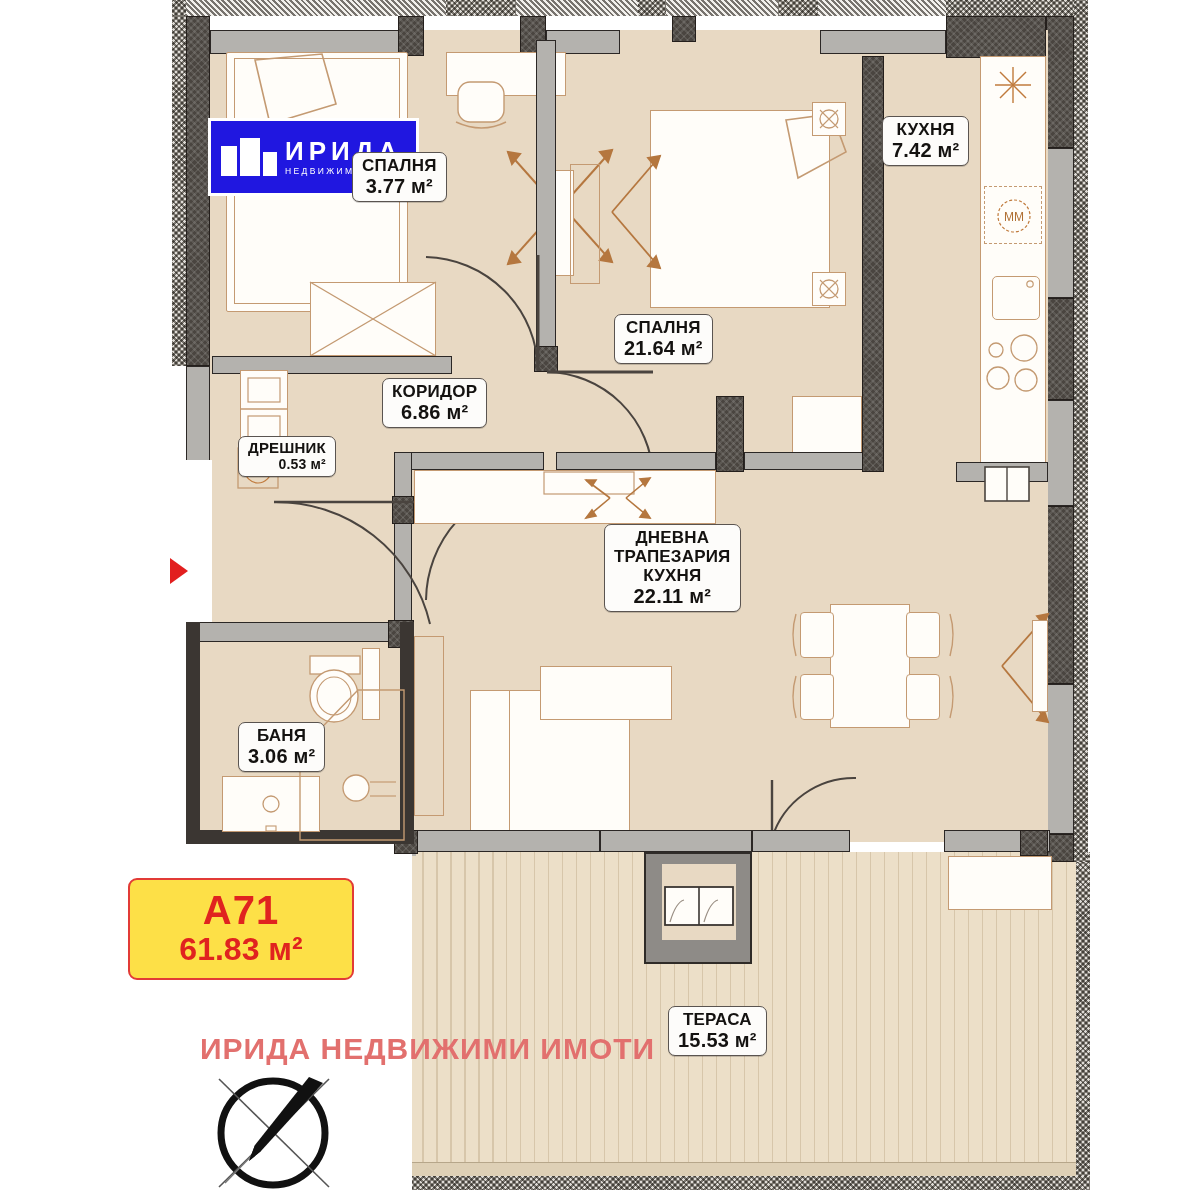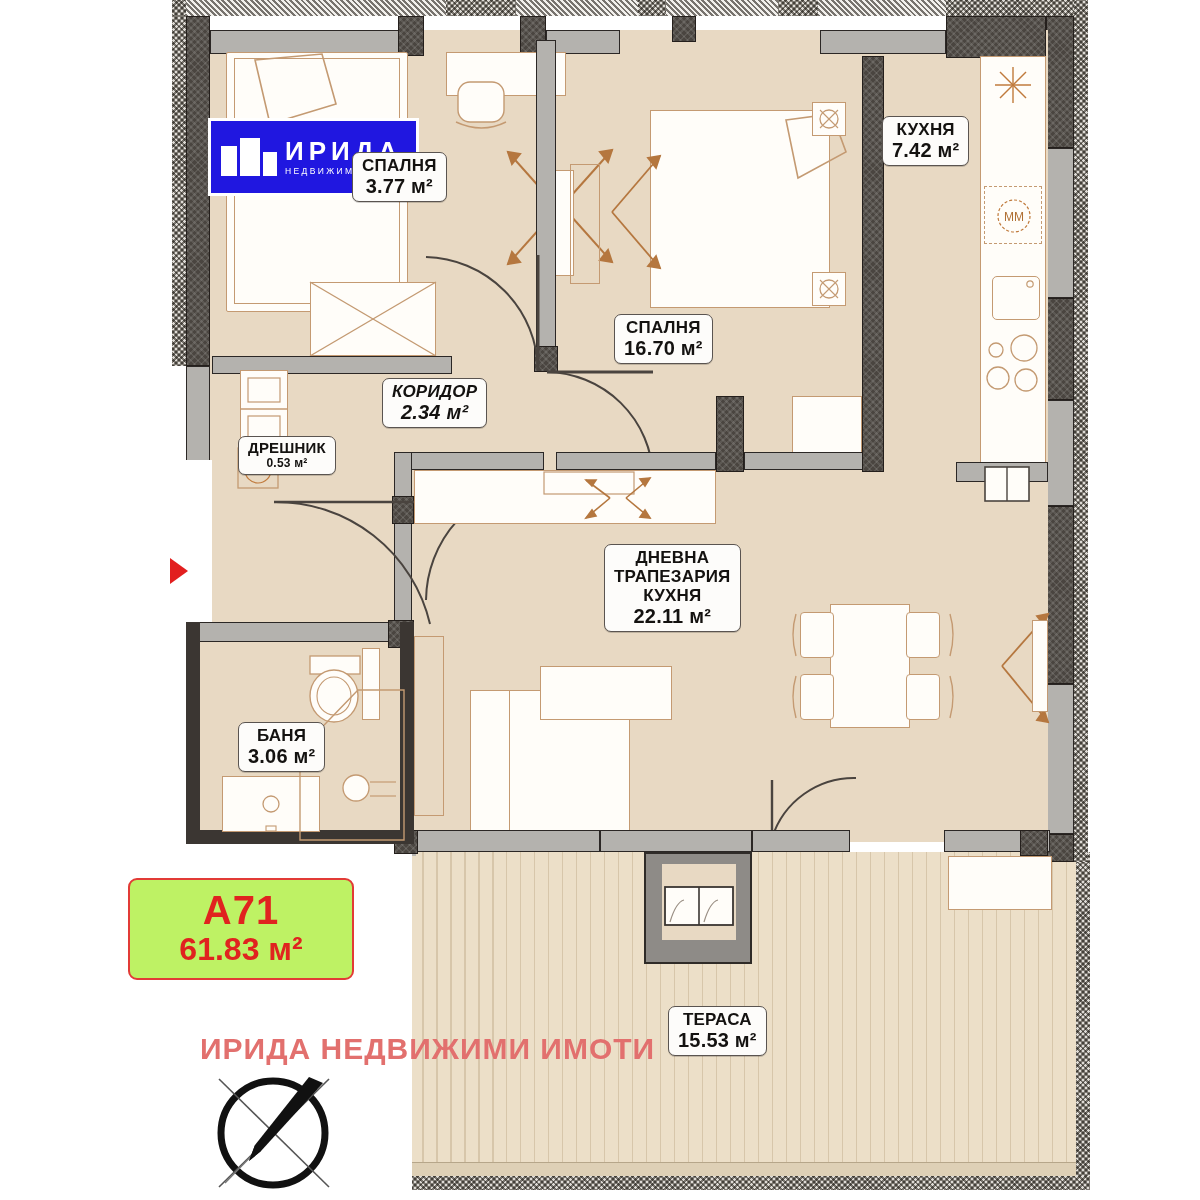--- a/index.html
+++ b/index.html
@@ -390,7 +390,7 @@
 
   <div class="chip" style="left:614px;top:314px;">
     <span class="nm">СПАЛНЯ</span>
-    <span class="ar">16.70 м²</span>
+    <span class="ar">21.64 м²</span>
   </div>
 
   <div class="chip" style="left:382px;top:378px;font-style:italic;">

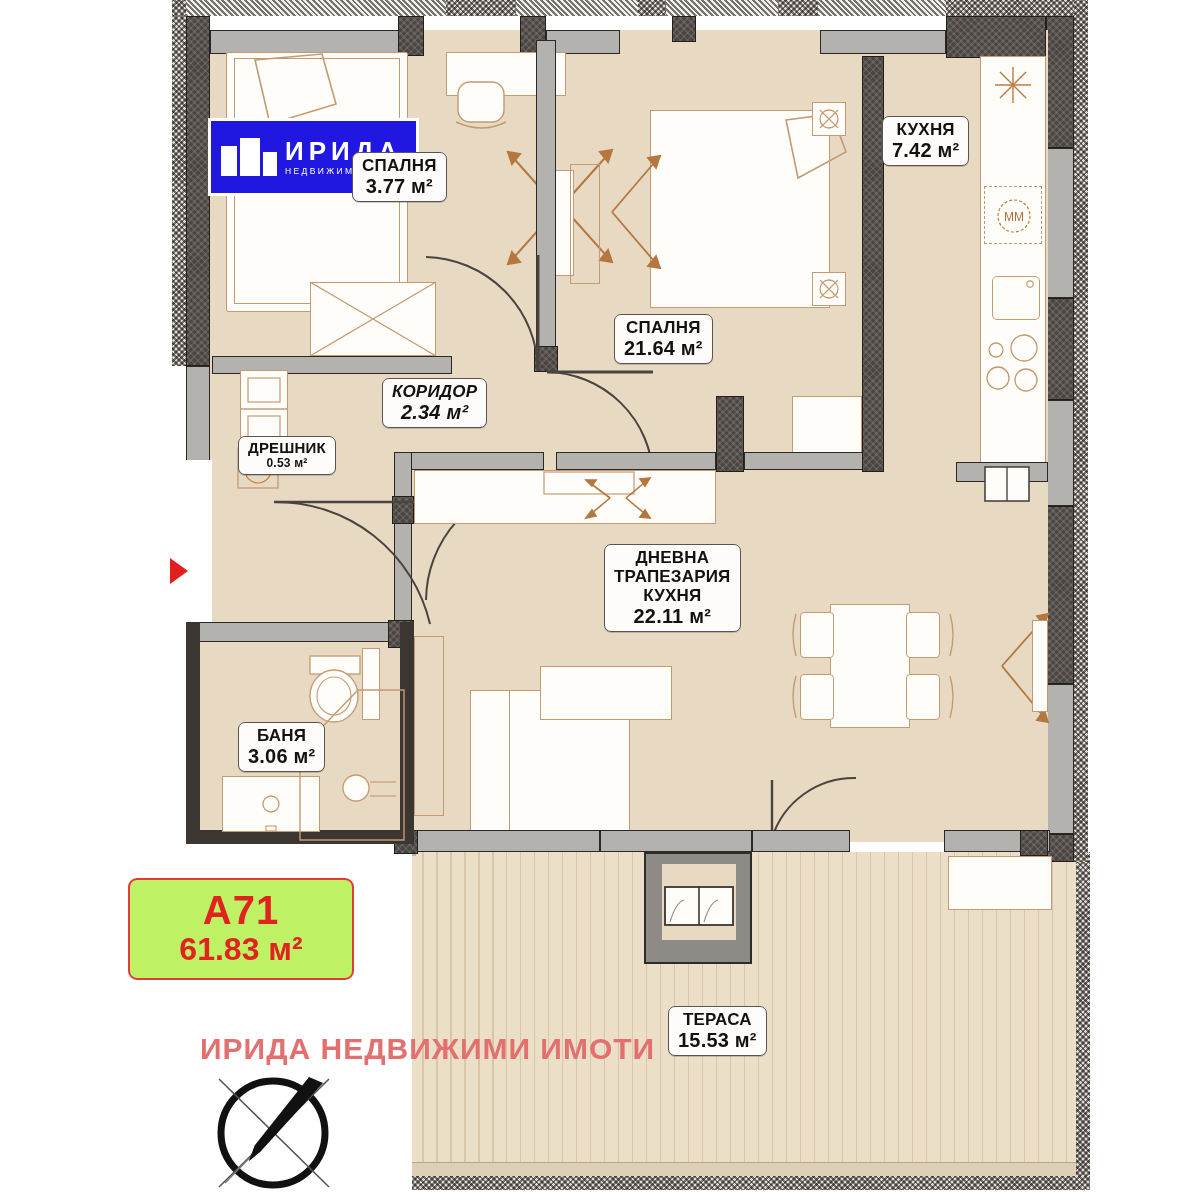--- a/index.html
+++ b/index.html
@@ -393,7 +393,7 @@
     <span class="ar">21.64 м²</span>
   </div>
 
-  <div class="chip" style="left:382px;top:378px;font-style:italic;">
+  <div class="chip" style="left:382px;top:378px;">
     <span class="nm">КОРИДОР</span>
     <span class="ar">2.34 м²</span>
   </div>

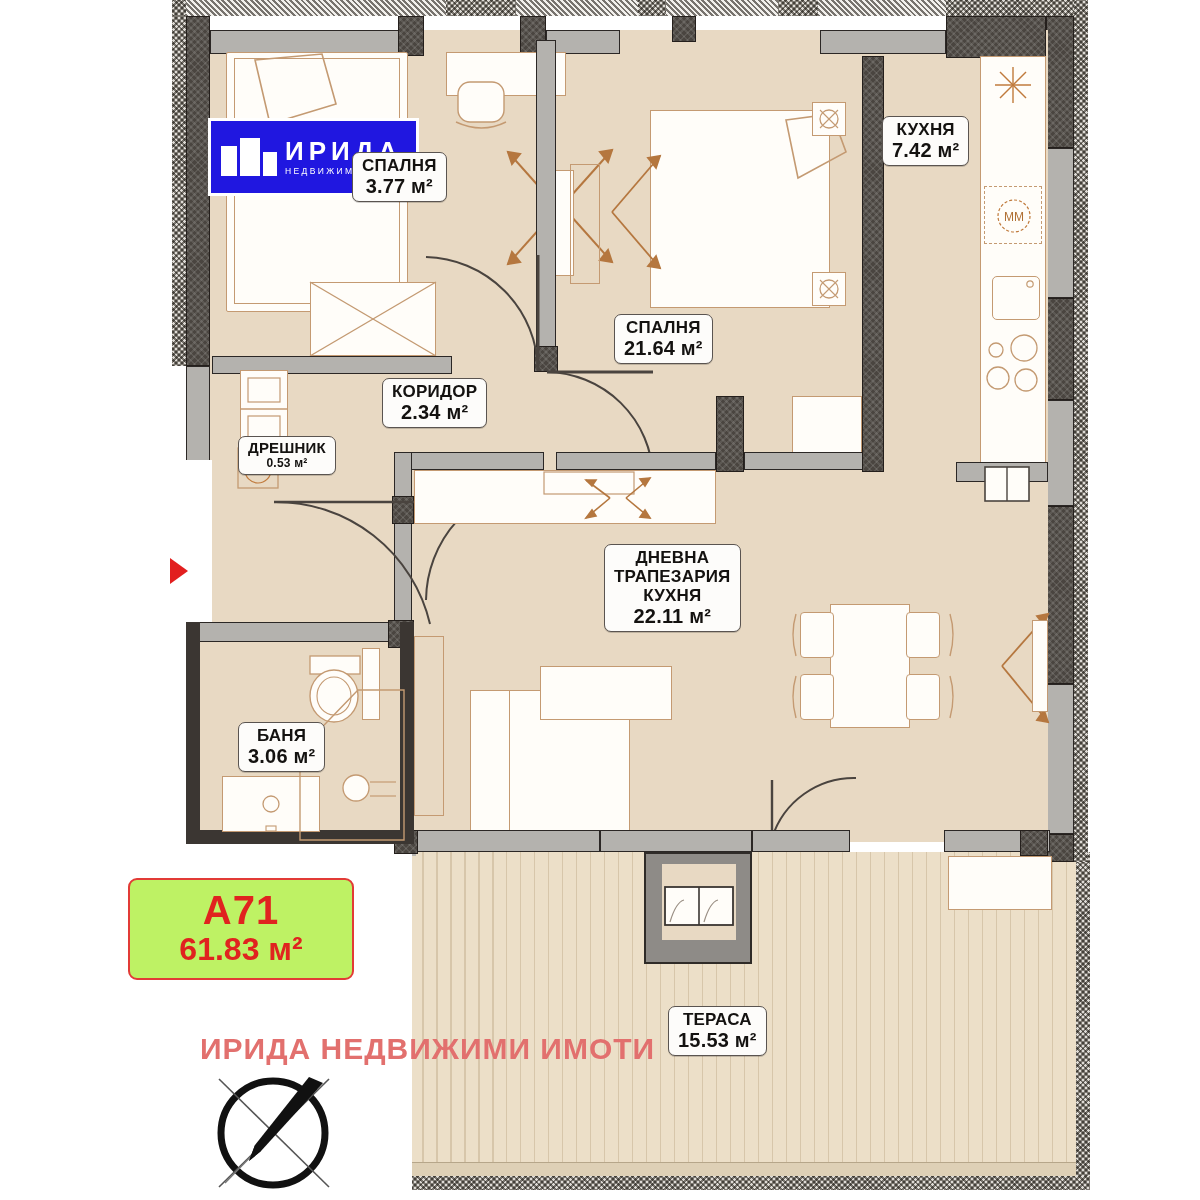--- a/index.html
+++ b/index.html
@@ -395,7 +395,7 @@
 
   <div class="chip" style="left:382px;top:378px;">
     <span class="nm">КОРИДОР</span>
-    <span class="ar">2.34 м²</span>
+    <span class="ar">6.86 м²</span>
   </div>
 
   <div class="chip sm" style="left:238px;top:436px;">

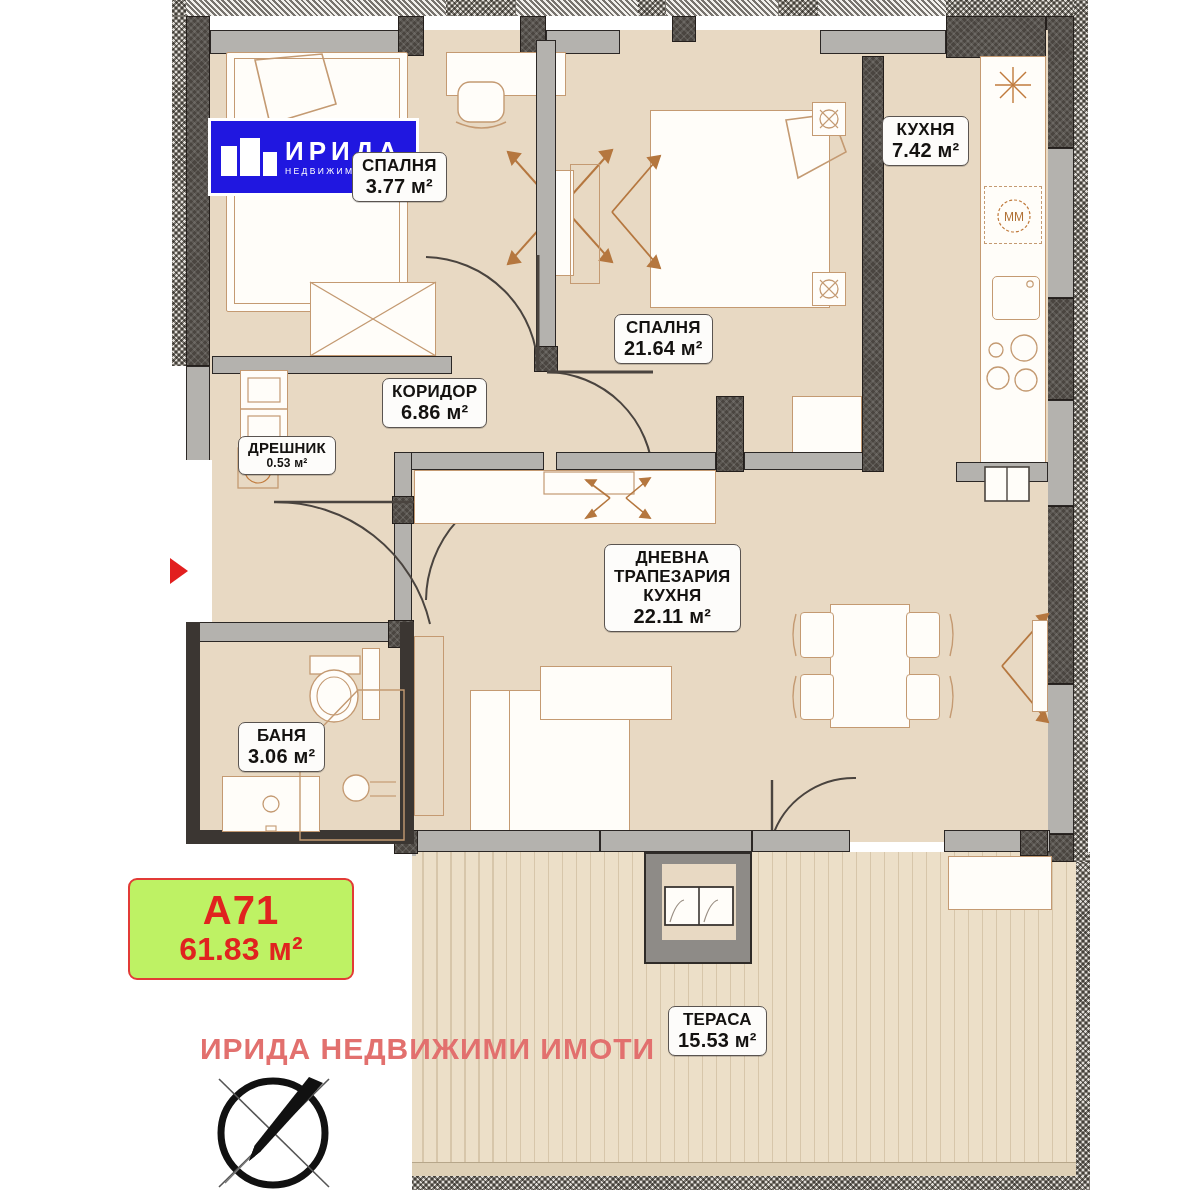--- a/index.html
+++ b/index.html
@@ -50,7 +50,7 @@
   .chip .nm{font-size:17px;display:block;}
   .chip .ar{font-size:20px;display:block;}
   .chip.sm .nm{font-size:15px;}
-  .chip.sm .ar{font-size:12px;}
+  .chip.sm .ar{font-size:14px;text-align:right;}
 
   
   #logo{position:absolute;left:208px;top:118px;width:205px;height:72px;background:#2017e0;

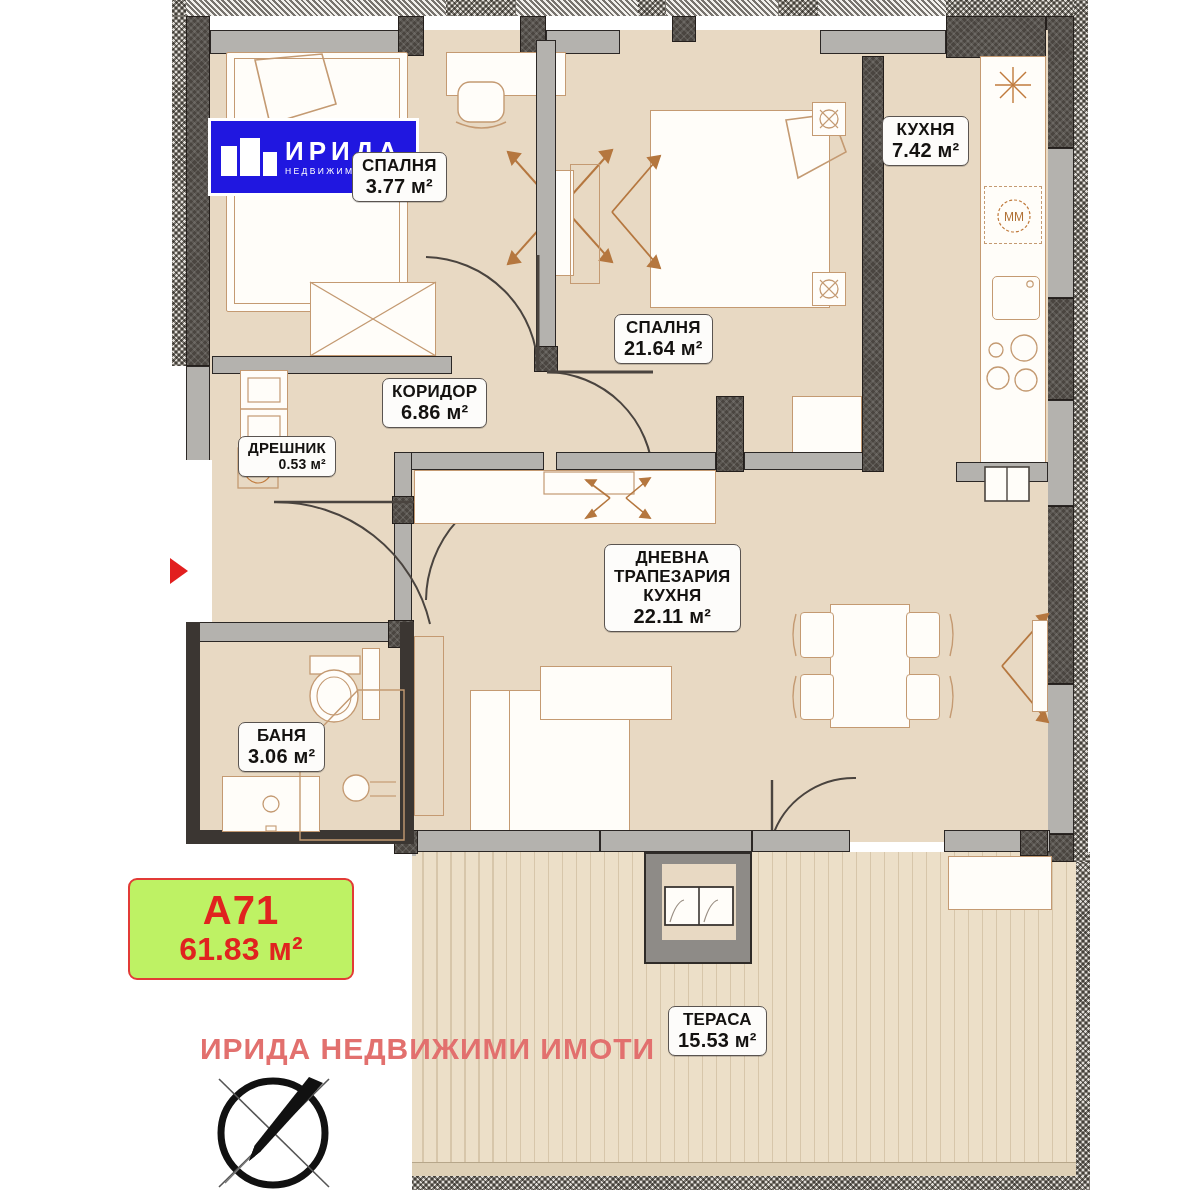--- a/index.html
+++ b/index.html
@@ -403,7 +403,7 @@
     <span class="ar">0.53 м²</span>
   </div>
 
-  <div class="chip" style="left:604px;top:544px;">
+  <div class="chip" style="left:604px;top:524px;">
     <span class="nm">ДНЕВНА</span>
     <span class="nm">ТРАПЕЗАРИЯ</span>
     <span class="nm">КУХНЯ</span>

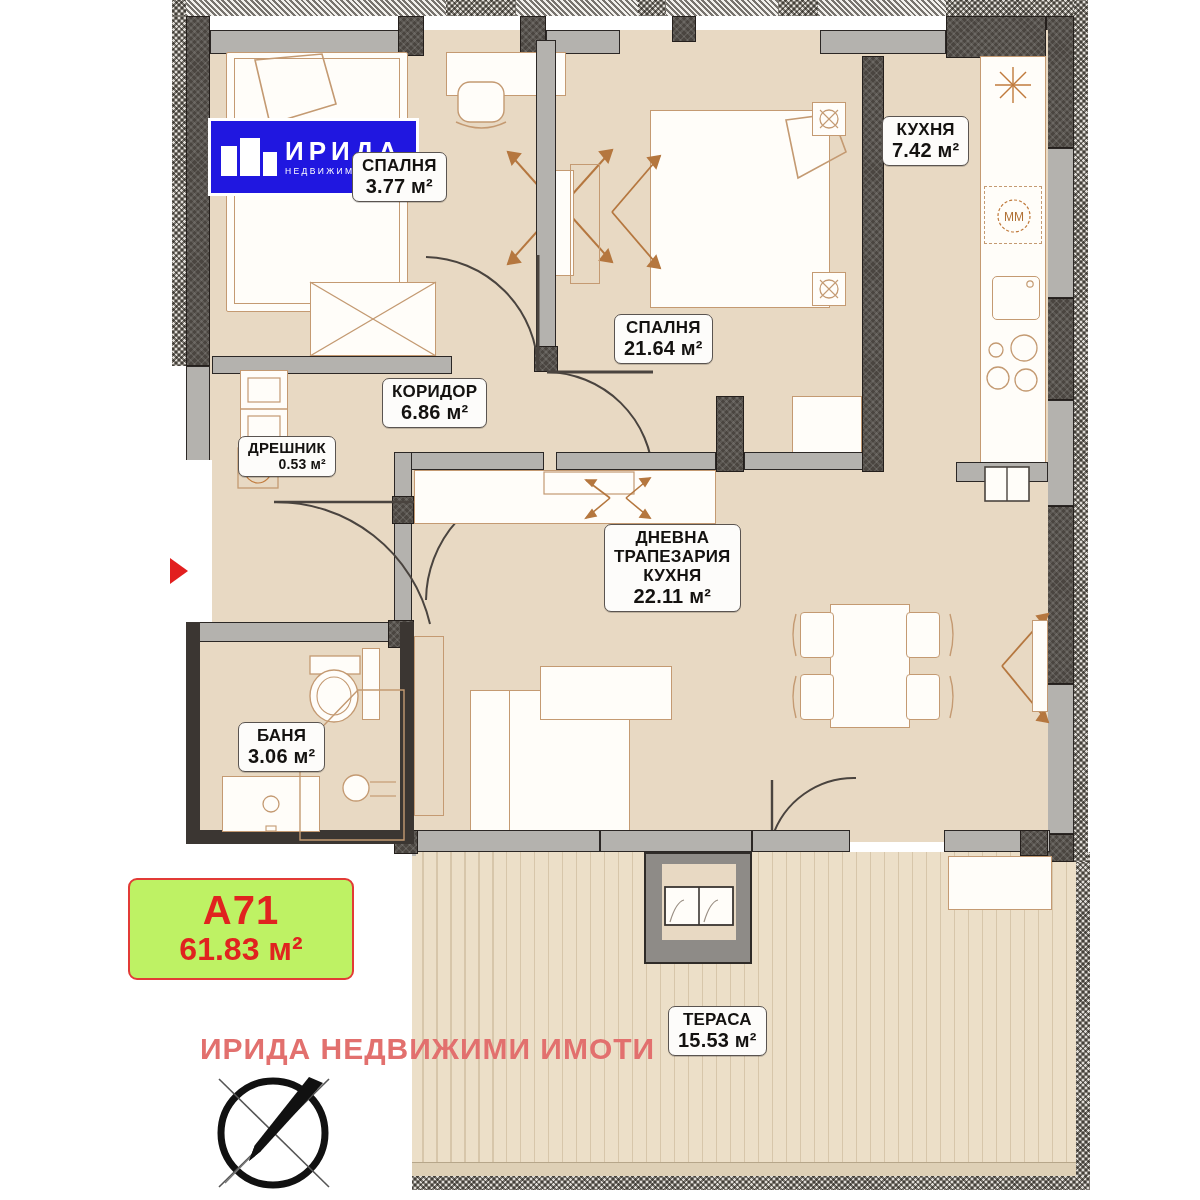--- a/index.html
+++ b/index.html
@@ -62,7 +62,7 @@
   #logo .t2{font-size:8.5px;letter-spacing:2.4px;margin-top:3px;line-height:1;}
 
   
-  #badge{position:absolute;left:128px;top:878px;width:222px;height:98px;background:#bef264;
+  #badge{position:absolute;left:128px;top:878px;width:222px;height:98px;background:#fde047;
      border:2.5px solid #e23b36;border-radius:9px;display:flex;flex-direction:column;
      align-items:center;justify-content:center;color:#e0231f;}
   #badge .id{font-size:40px;font-weight:bold;line-height:1;letter-spacing:1px;}

